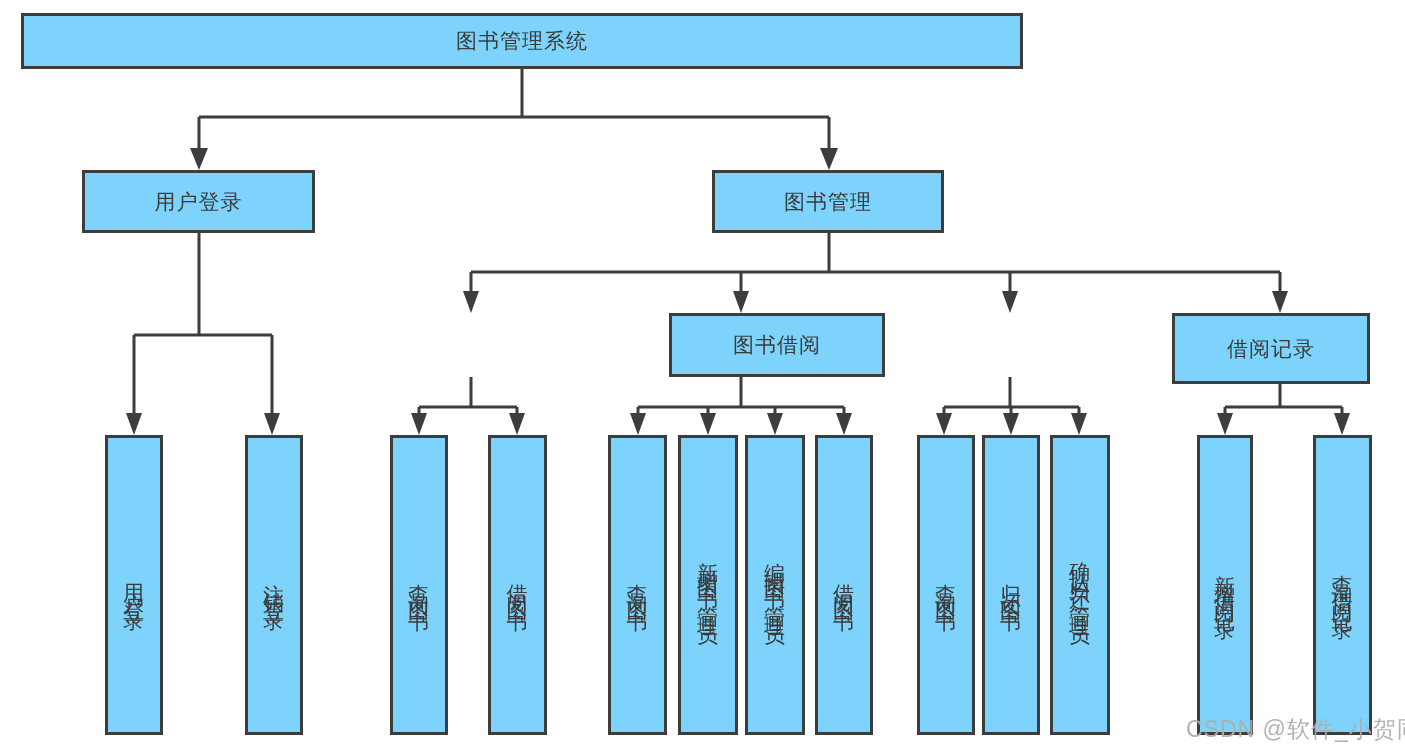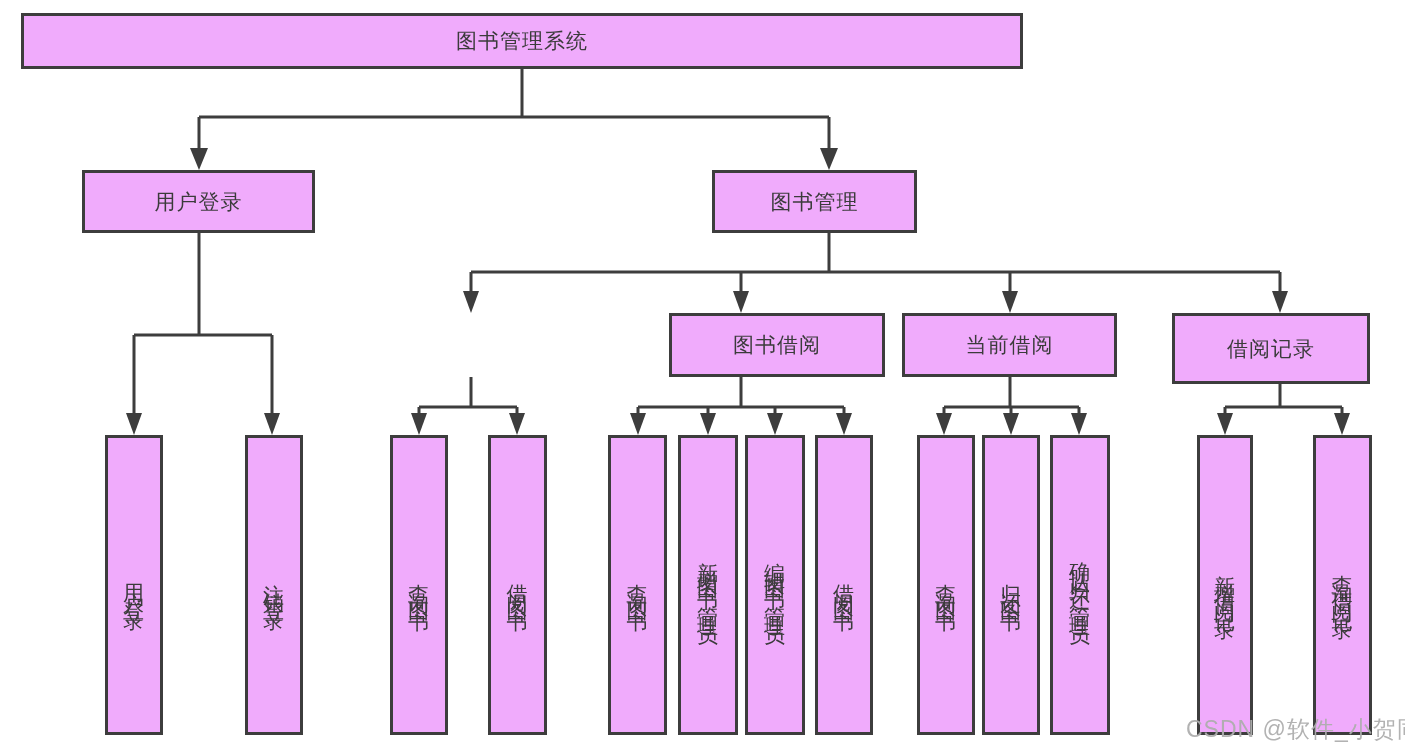--- a/index.html
+++ b/index.html
@@ -23,7 +23,7 @@
     position: absolute;
     box-sizing: border-box;
     border: 3px solid #3d3d3d;
-    background: #f0abfc;
+    background: #7dd3fc;
     color: #3b3b3b;
     display: flex;
     align-items: center;

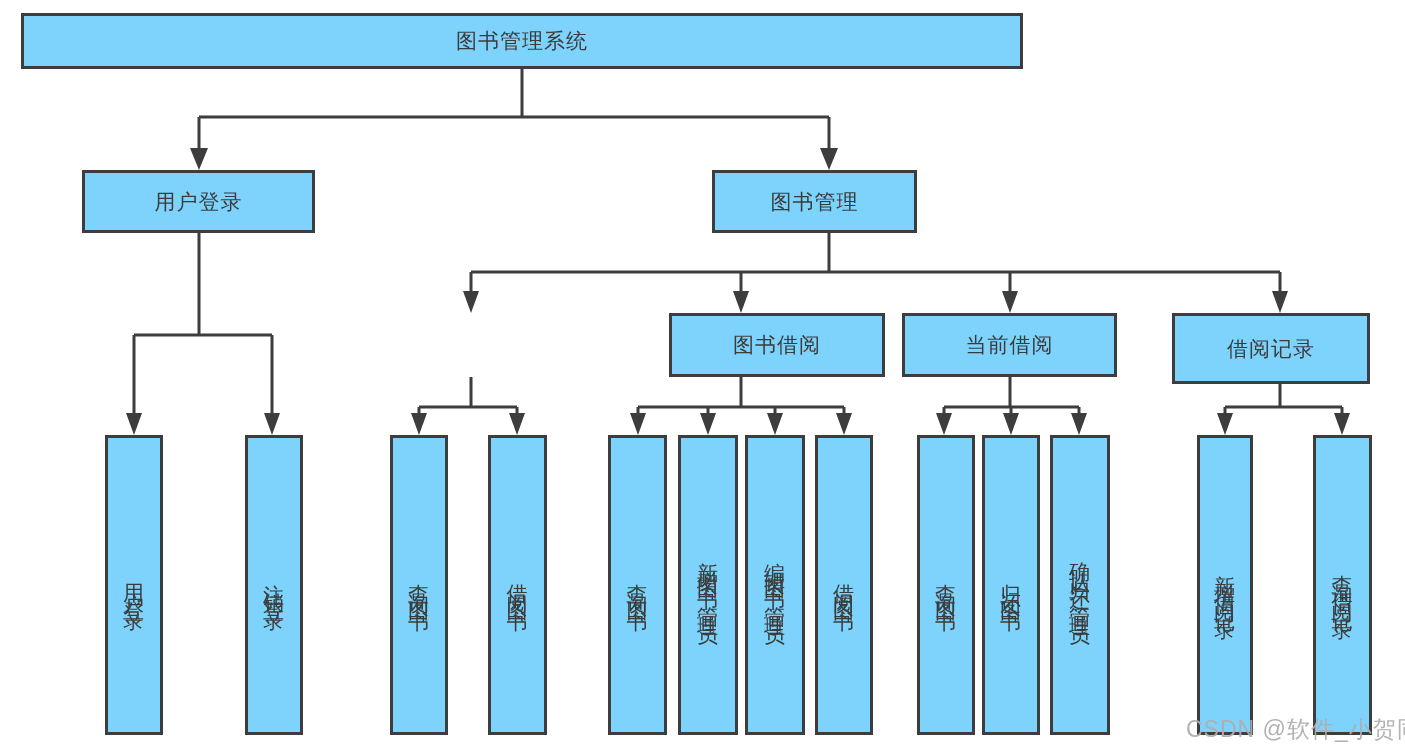--- a/index.html
+++ b/index.html
@@ -111,7 +111,7 @@
   <div class="node" style="left:21px; top:13px; width:1002px; height:56px;">图书管理系统</div>
 
   <div class="node" style="left:82px; top:170px; width:233px; height:63px;">用户登录</div>
-  <div class="node" style="left:712px; top:170px; width:205px; height:63px;">图书管理</div>
+  <div class="node" style="left:712px; top:170px; width:232px; height:63px;">图书管理</div>
 
   <div class="node" style="left:633px; top:313px; width:216px; height:64px;margin-left:36px;">图书借阅</div>
   <div class="node" style="left:902px; top:313px; width:215px; height:64px;">当前借阅</div>

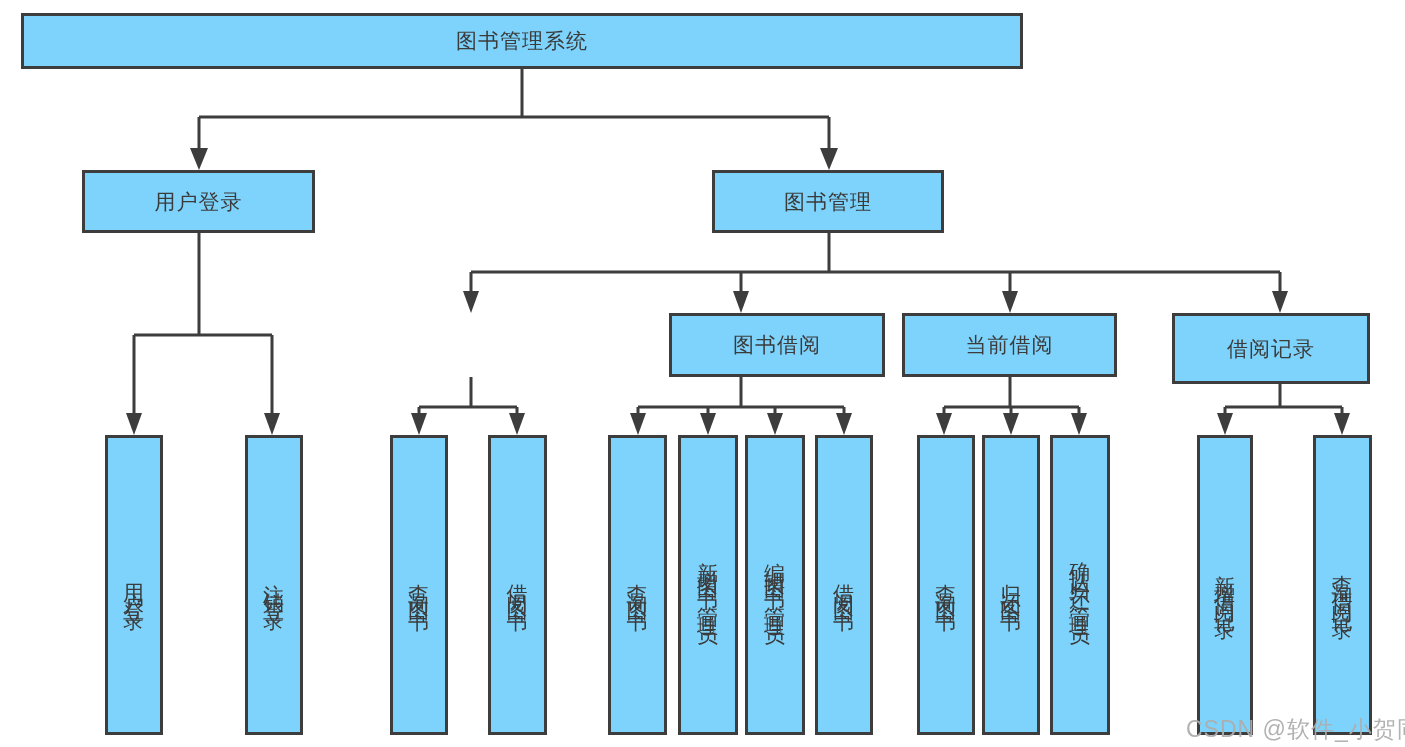--- a/index.html
+++ b/index.html
@@ -114,7 +114,6 @@
   <div class="node" style="left:712px; top:170px; width:232px; height:63px;">图书管理</div>
 
   <div class="node" style="left:633px; top:313px; width:216px; height:64px;margin-left:36px;">图书借阅</div>
-  <div class="node" style="left:902px; top:313px; width:215px; height:64px;">当前借阅</div>
   <div class="node" style="left:1172px; top:313px; width:198px; height:71px;">借阅记录</div>
 
   <div class="node vnode" style="left:105px; width:58px;">用户登录</div>

